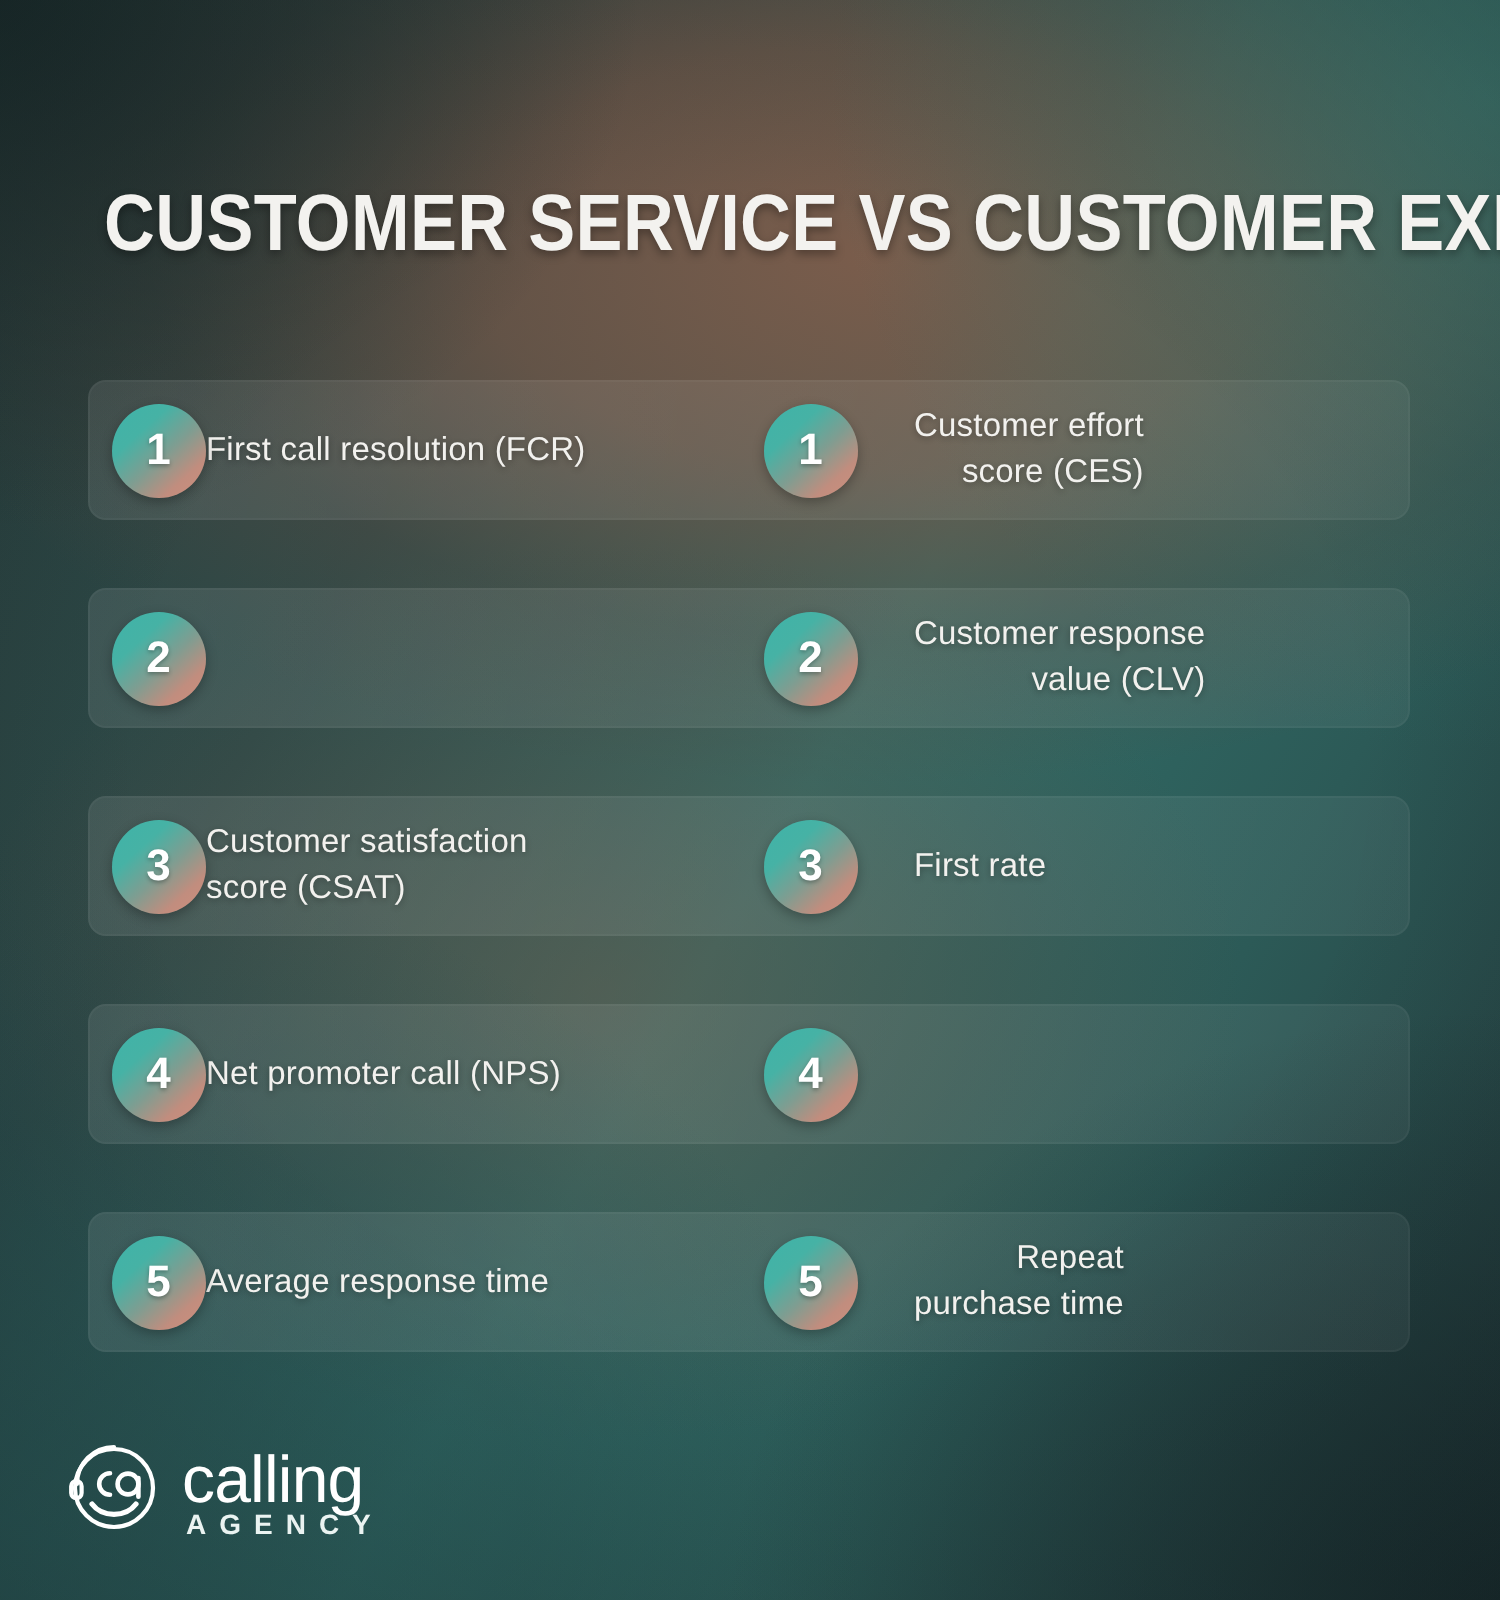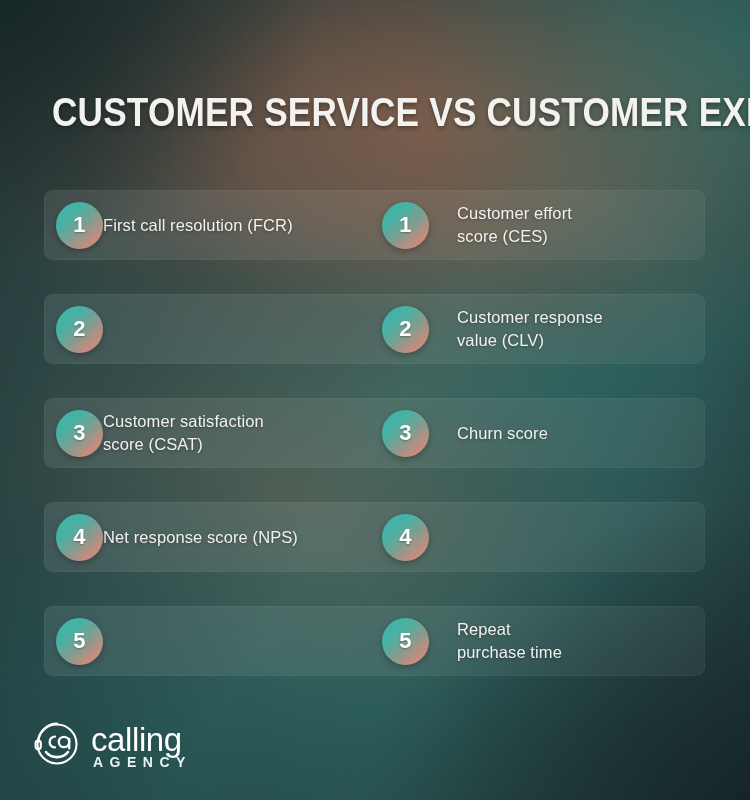--- a/index.html
+++ b/index.html
@@ -139,7 +139,7 @@
     white-space: pre-line;
   }
   .cell-right .badge { margin-left: 8px; }
-  .cell-right .label { margin-left: 28px; }
+  .cell-right .label { margin-left: 28px; text-align: right; }
 
   
   .logo {

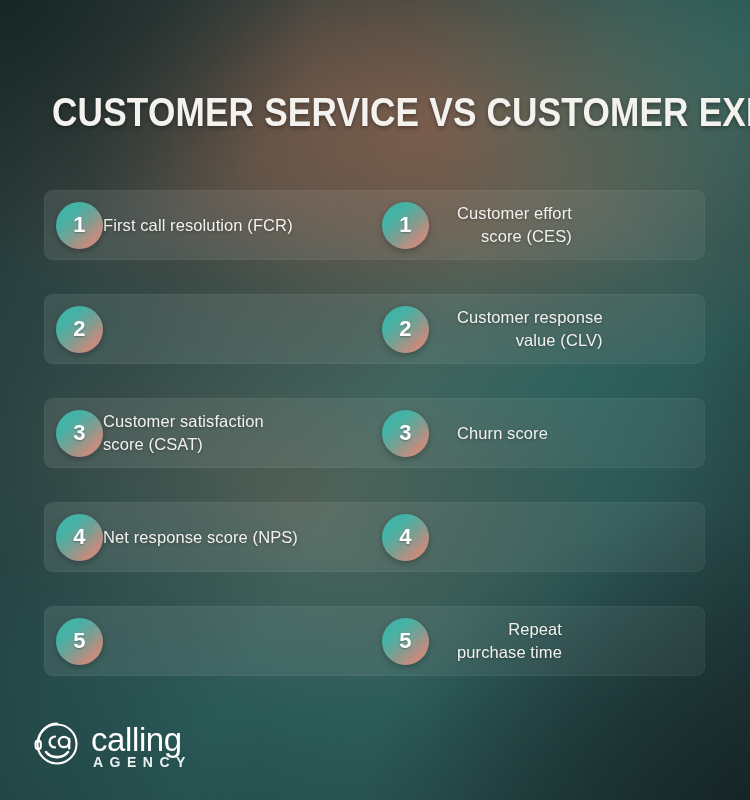--- a/index.html
+++ b/index.html
@@ -236,7 +236,7 @@
         <div class="badge">
           <span class="badge-num">3</span>
         </div>
-        <div class="label">Churn score</div>
+        <div class="label">First rate</div>
       </div>
     </div>
 

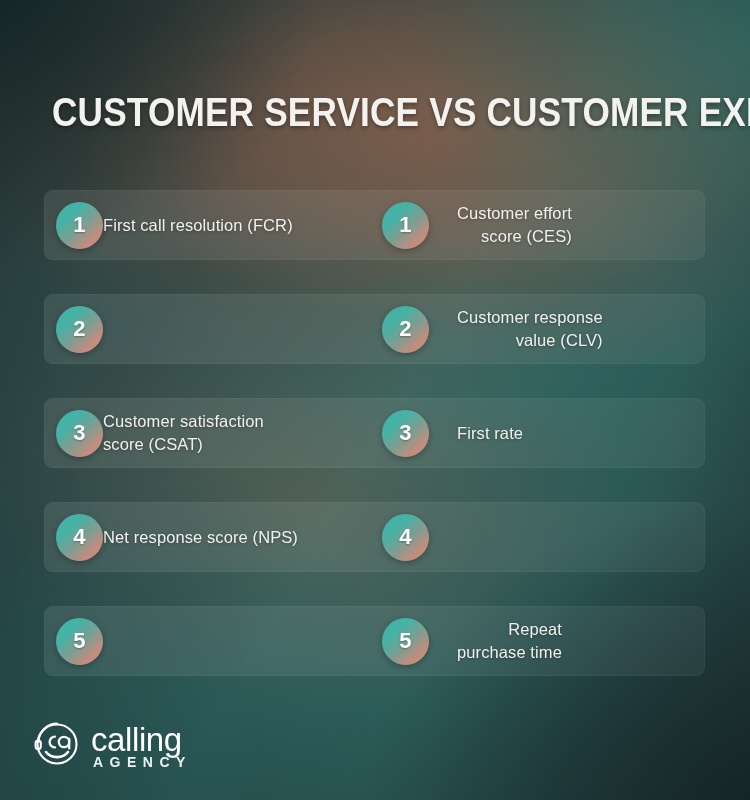--- a/index.html
+++ b/index.html
@@ -245,7 +245,7 @@
         <div class="badge">
           <span class="badge-num">4</span>
         </div>
-        <div class="label">Net response score (NPS)</div>
+        <div class="label">Net promoter call (NPS)</div>
       </div>
       <div class="cell cell-right">
         <div class="badge">

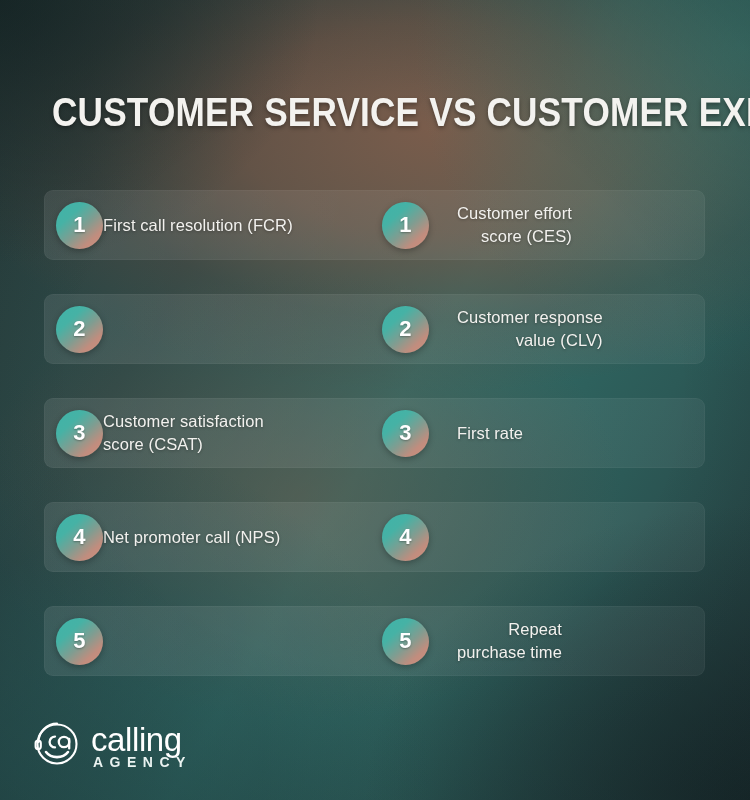--- a/index.html
+++ b/index.html
@@ -259,6 +259,7 @@
         <div class="badge">
           <span class="badge-num">5</span>
         </div>
+        <div class="label">Average response time</div>
       </div>
       <div class="cell cell-right">
         <div class="badge">

